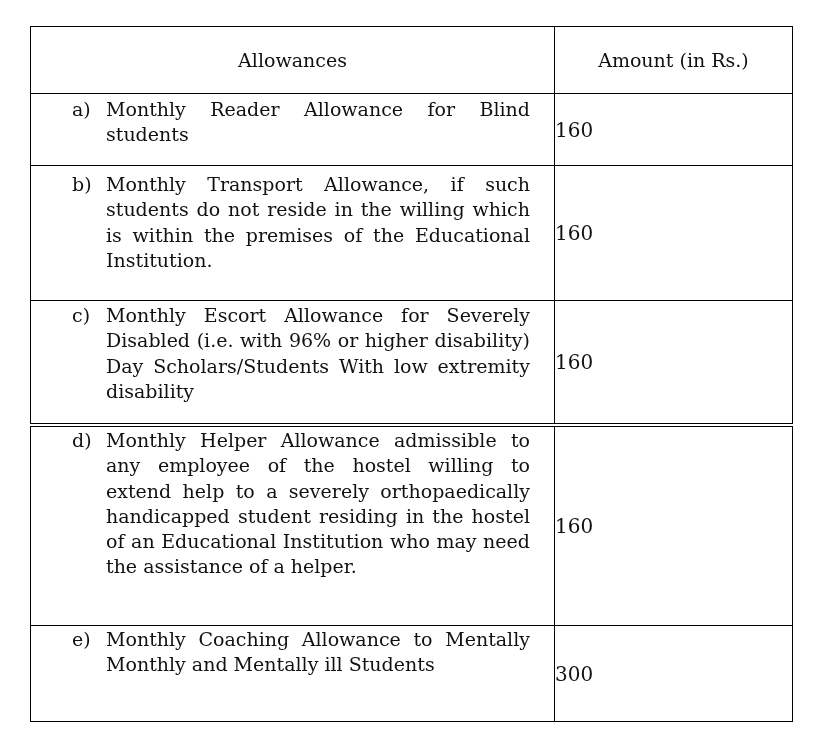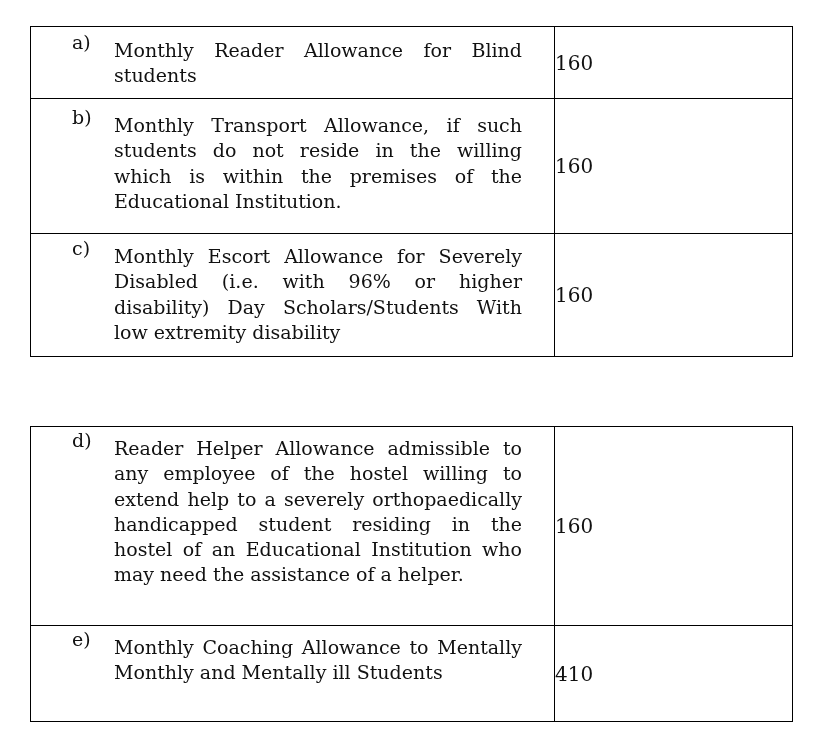--- a/index.html
+++ b/index.html
@@ -73,6 +73,10 @@
       <col class="col-amt">
     </colgroup>
   <tbody>
+      <tr class="hdr">
+    <td>Allowances</td>
+    <td>Amount (in Rs.)</td>
+  </tr>
   <tr class="r-a">
     <td class="desc">
       <span class="mark">a)</span>

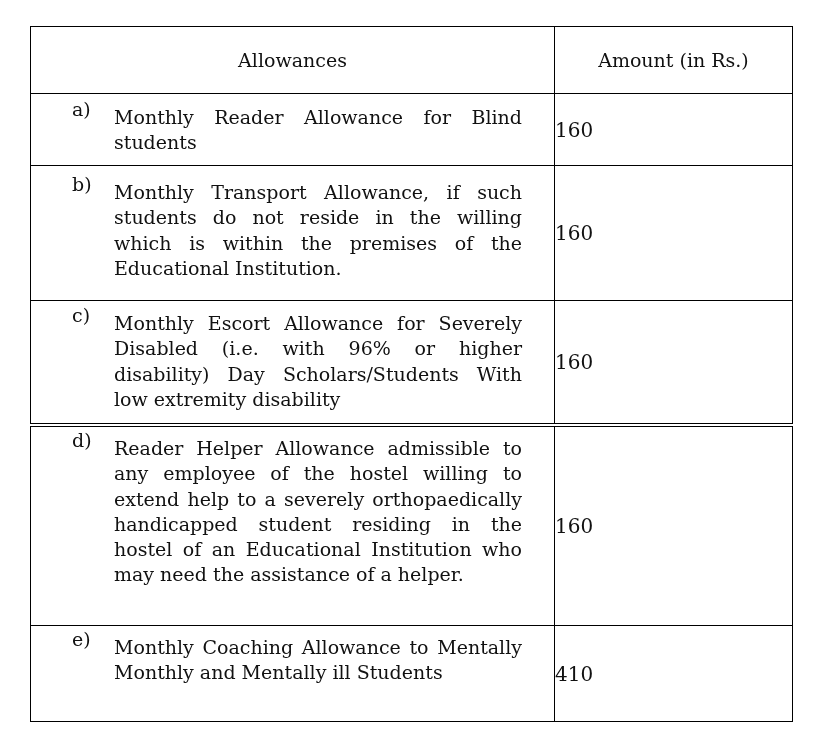--- a/index.html
+++ b/index.html
@@ -48,7 +48,7 @@
       margin-left: -34px;
       font-size: 19px;
     }
-    .desc p { margin: 8px; text-align: justify; text-align-last: left; }
+    .desc p { margin: 0; text-align: justify; text-align-last: left; }
 
     .r-a td { height: 68px; }
     .r-a .desc { vertical-align: top; padding-top: 3px !important; }

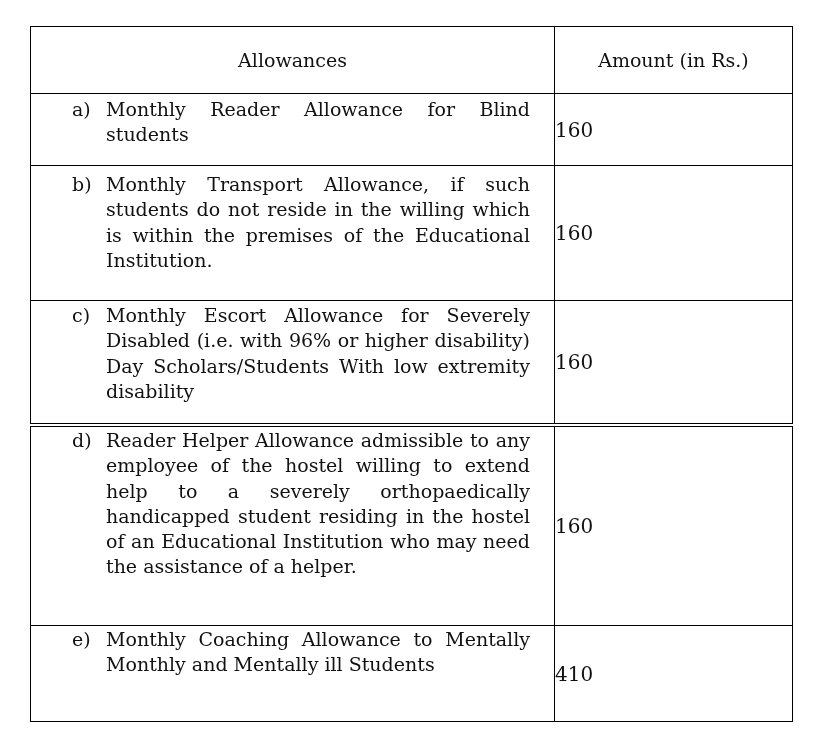--- a/index.html
+++ b/index.html
@@ -110,7 +110,7 @@
       <tr class="r-d">
     <td class="desc">
       <span class="mark">d)</span>
-      <p>Reader Helper Allowance admissible to any employee of the hostel willing to extend help to a severely orthopaedically handicapped student residing in the hostel of an Educational Institution who may need the assistance of a helper.</p>
+      <p>Monthly Helper Allowance admissible to any employee of the hostel willing to extend help to a severely orthopaedically handicapped student residing in the hostel of an Educational Institution who may need the assistance of a helper.</p>
     </td>
     <td class="amt">160</td>
   </tr>

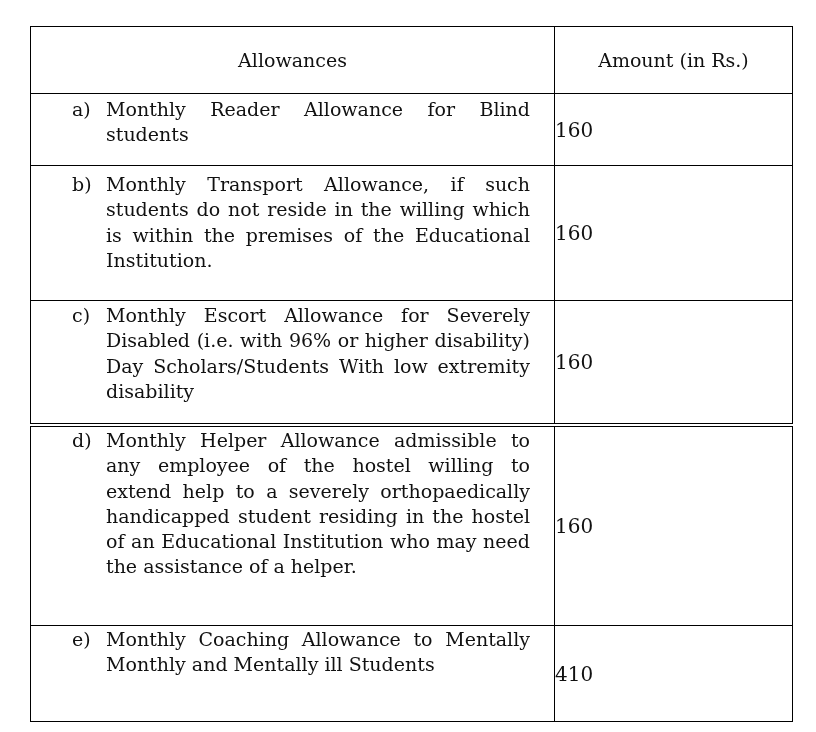--- a/index.html
+++ b/index.html
@@ -119,7 +119,7 @@
       <span class="mark">e)</span>
       <p>Monthly Coaching Allowance to Mentally Monthly and Mentally ill Students</p>
     </td>
-    <td class="amt">410</td>
+    <td class="amt">300</td>
   </tr>
 </tbody>
   </table>

